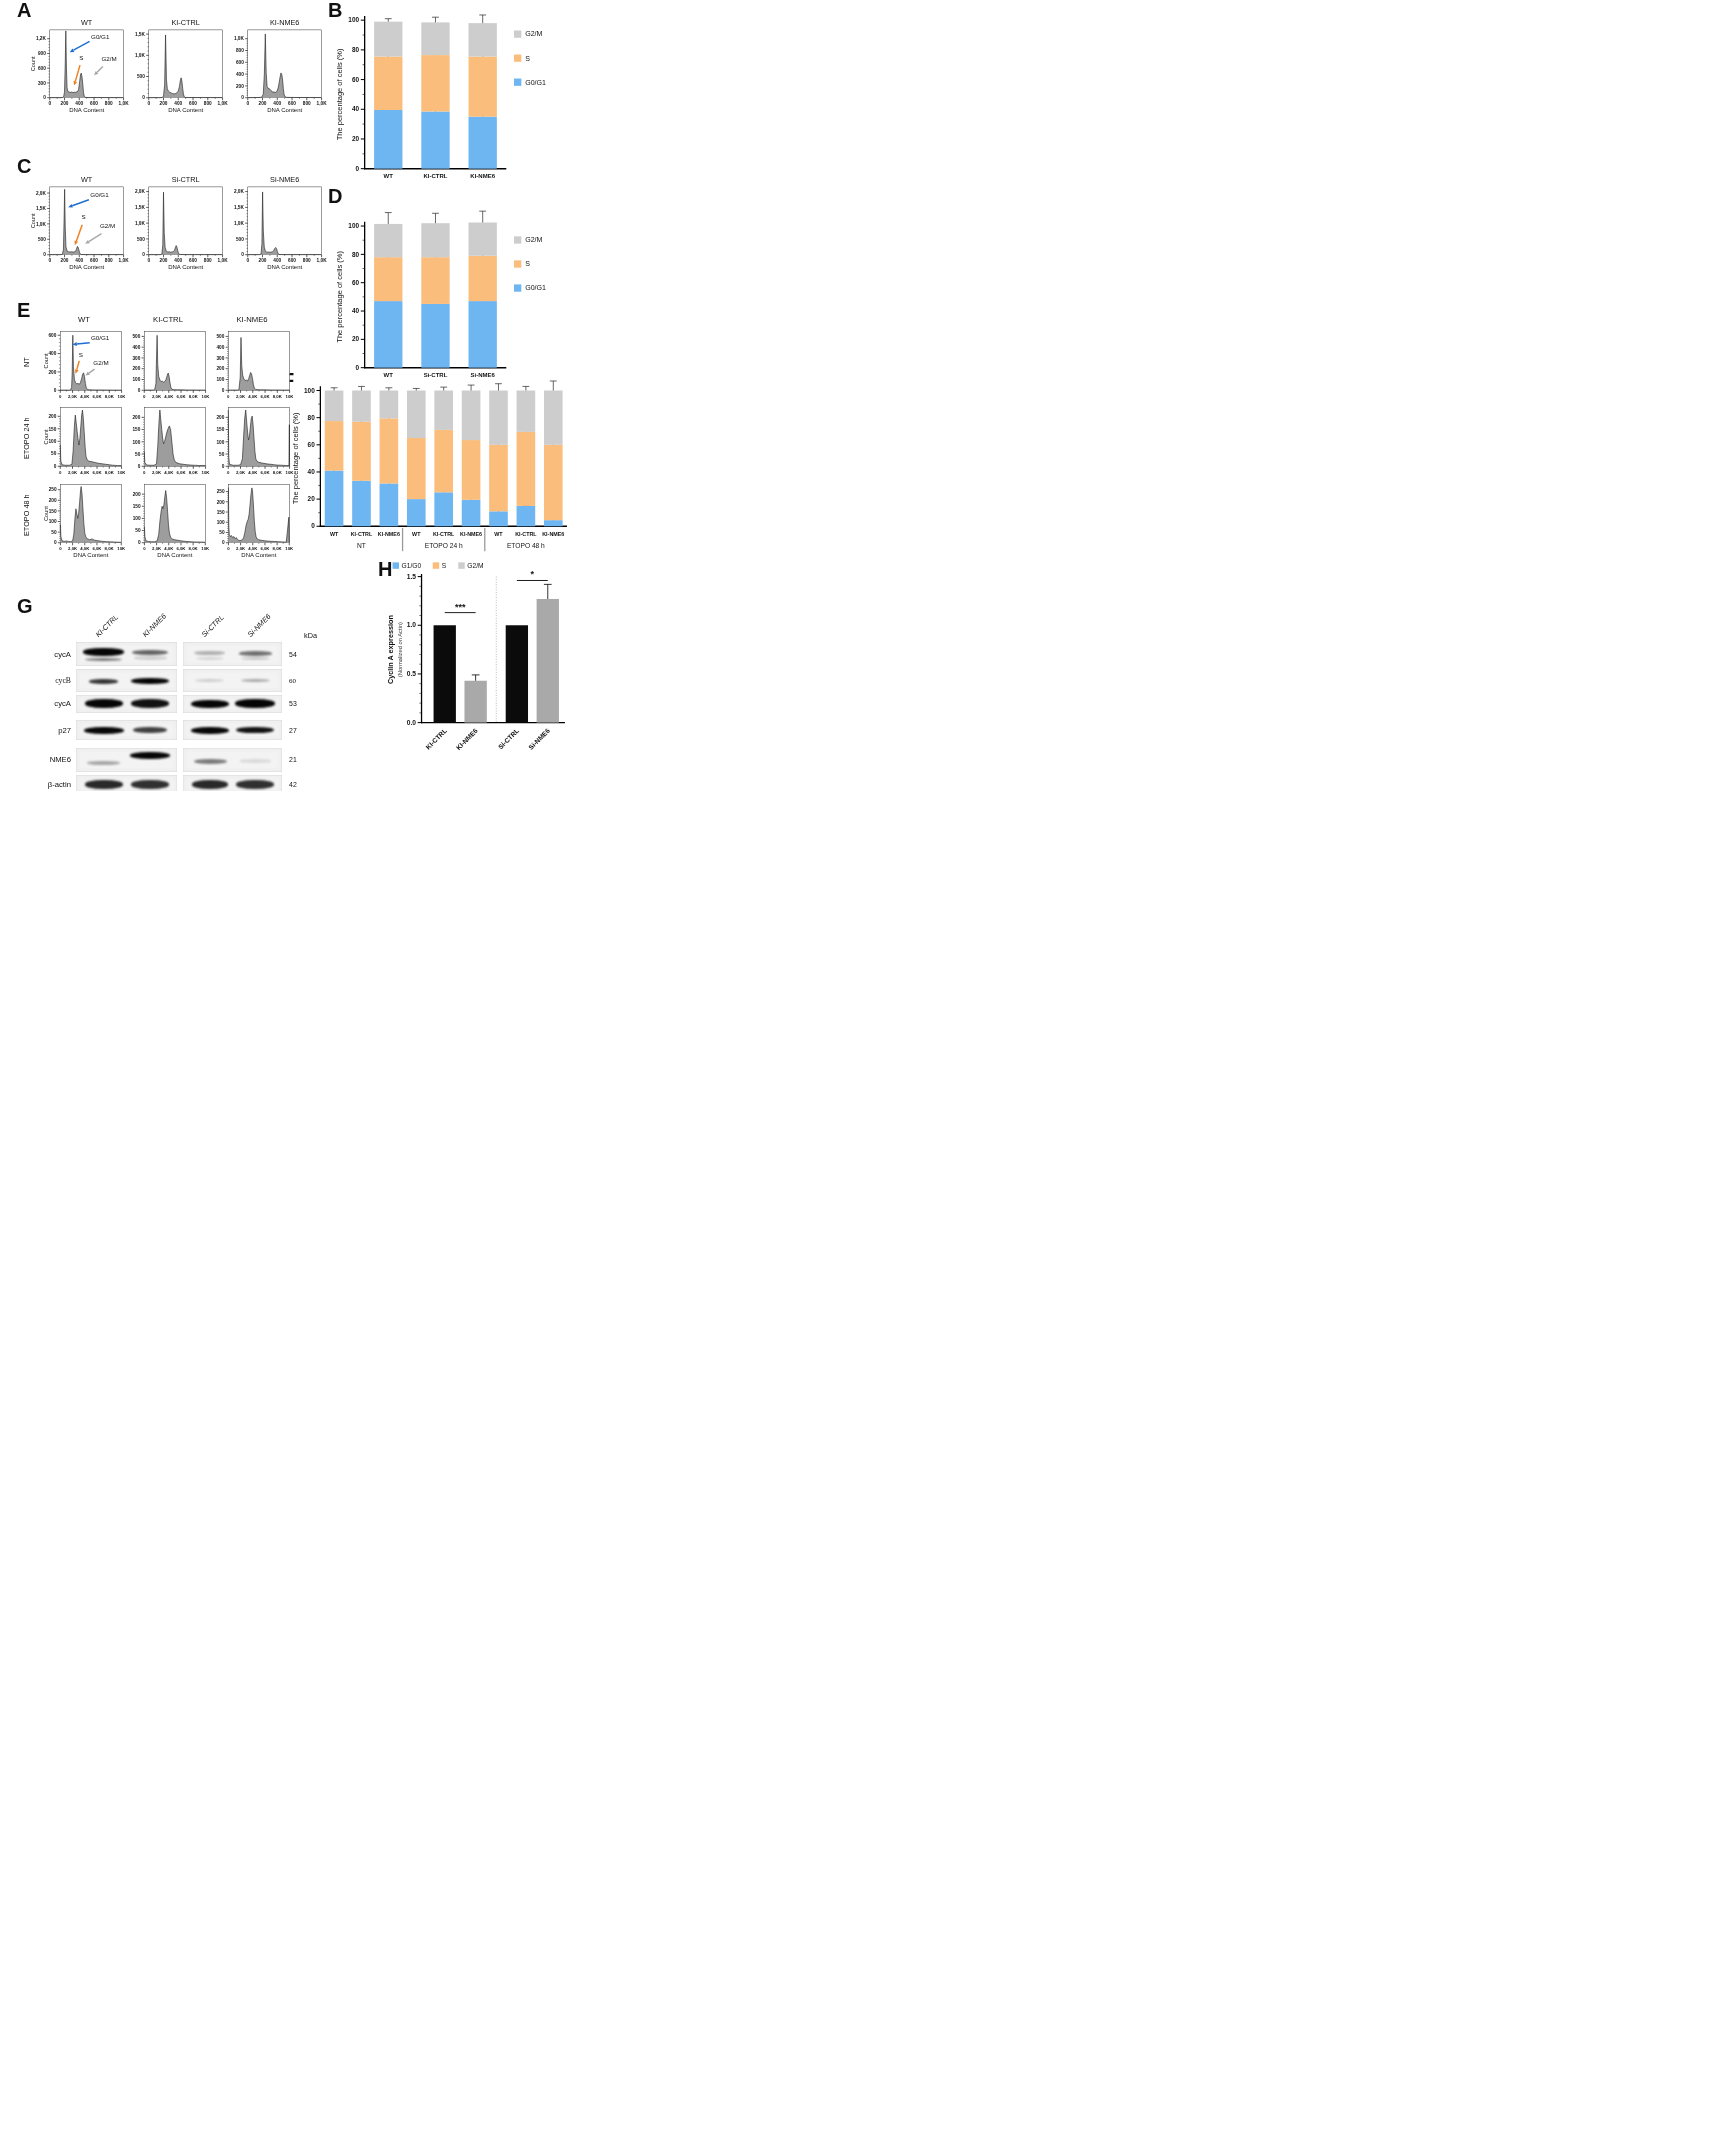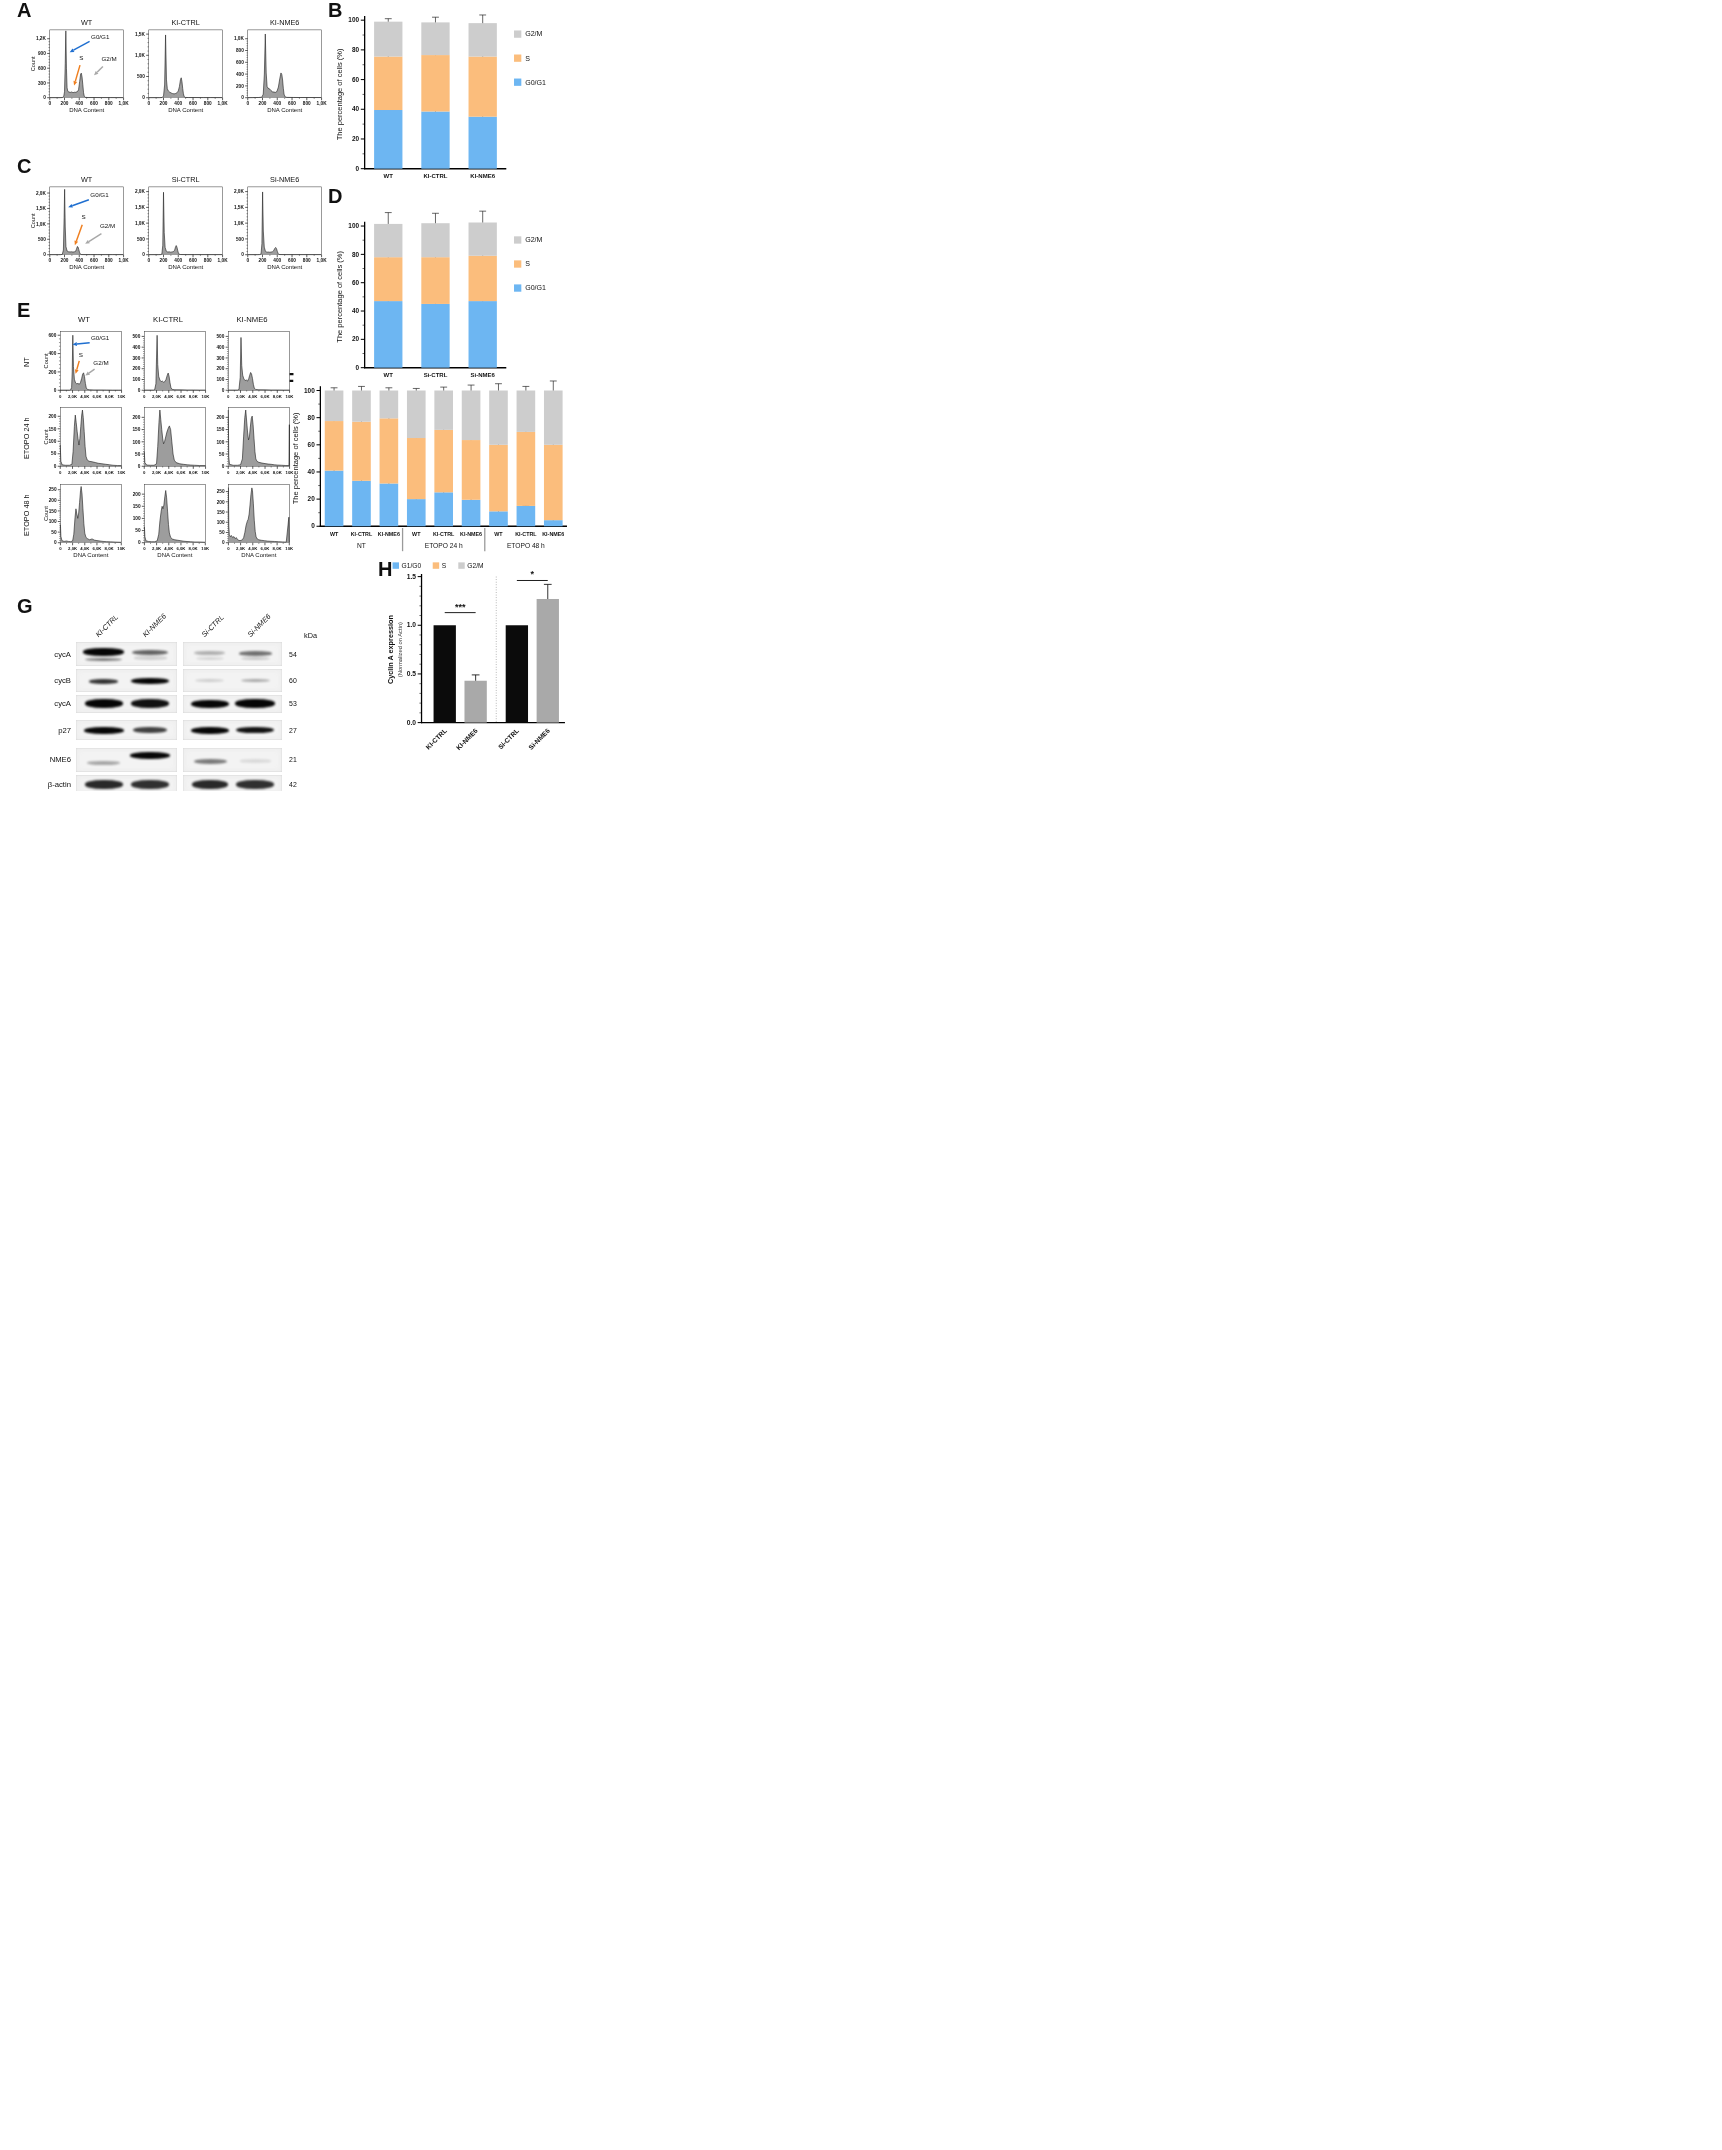--- a/index.html
+++ b/index.html
@@ -1130,7 +1130,7 @@
         </div>
         <span class="kdaval">54</span>
       </div>
-      <div class="brow" style="height: 22px;">
+      <div class="brow" style="height: 22px; font-family: Liberation Serif, serif;">
         <span class="rlab">cycB</span>
         <div class="blot b1" style="height: 22.4px;">
           <div class="band" style="width: 29px; height: 4.8px; left: 12.7px; top: calc(50% - 1.5px); opacity: 0.8;"></div>

